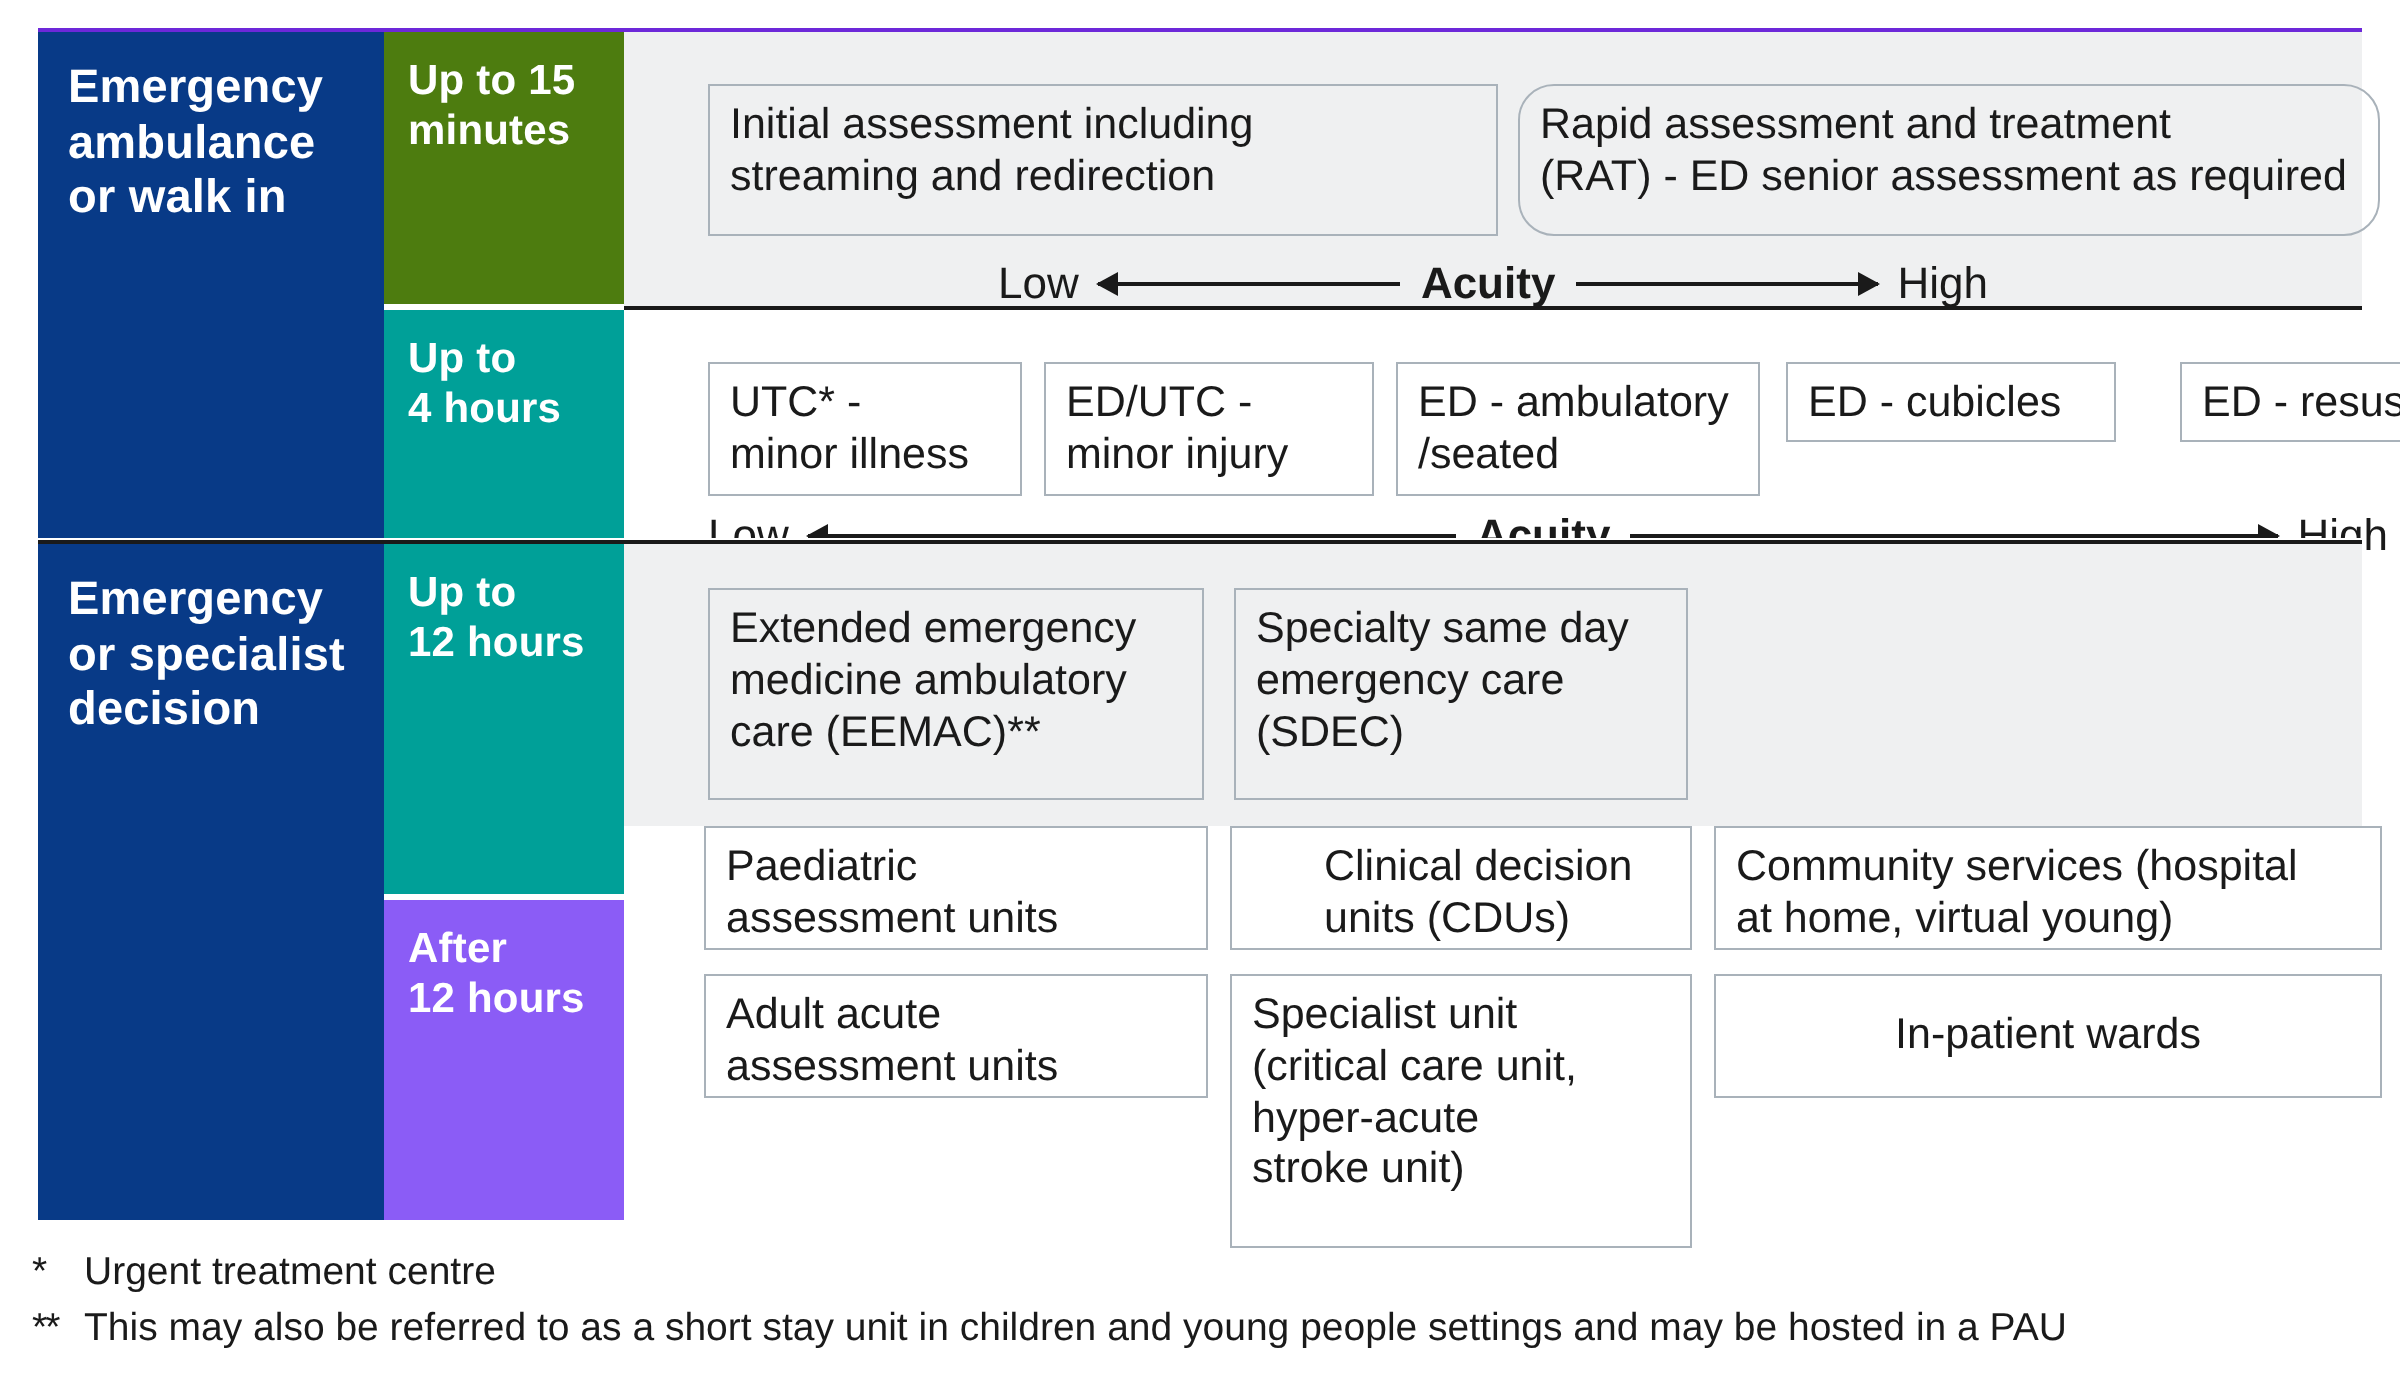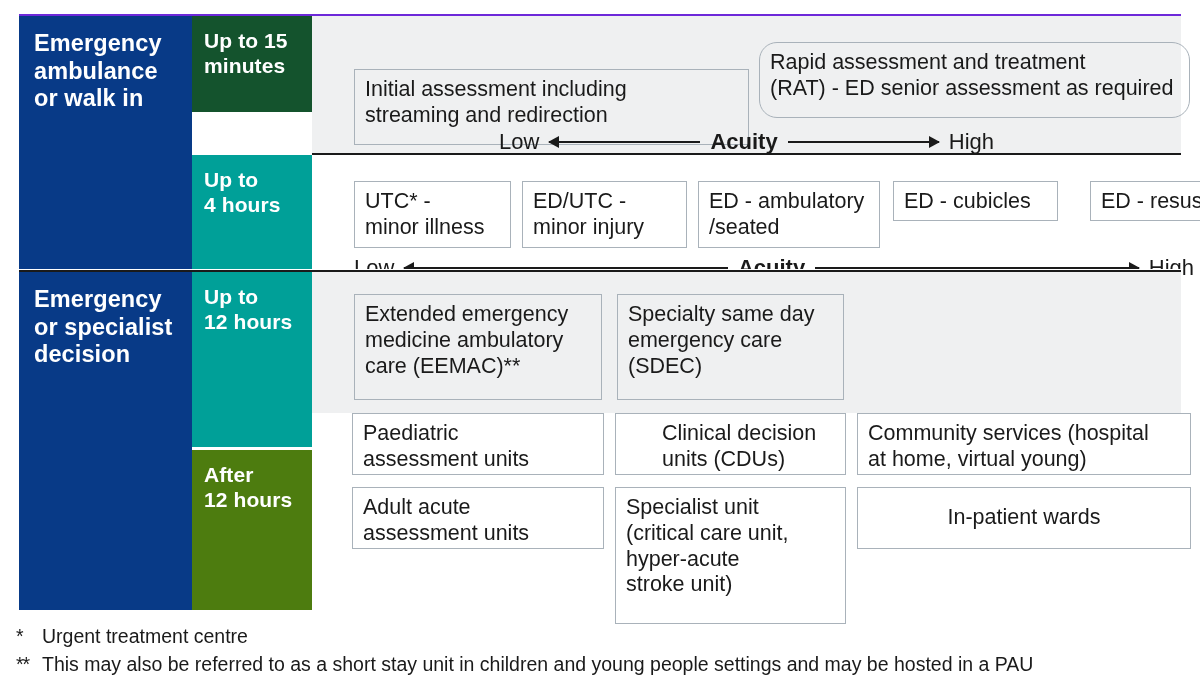--- a/index.html
+++ b/index.html
@@ -33,7 +33,7 @@
   
   .secA { position: absolute; left: 0; top: 0; width: 1162px; height: 253px; }
   .secA .navy-col { top: 0; height: 253px; }
-  .secA-r1-teal { position: absolute; left: 173px; top: 0; width: 120px; height: 96px; background: #14532d; }
+  .secA-r1-teal { position: absolute; left: 173px; top: 0; width: 120px; height: 136px; background: #4d7c0f; }
   .secA-r2-teal { position: absolute; left: 173px; top: 139px; width: 120px; height: 114px; background: #00a098; }
   .rowdiv-thin {
     position: absolute; left: 173px; top: 136px; width: 120px; height: 3px; background: #ffffff;

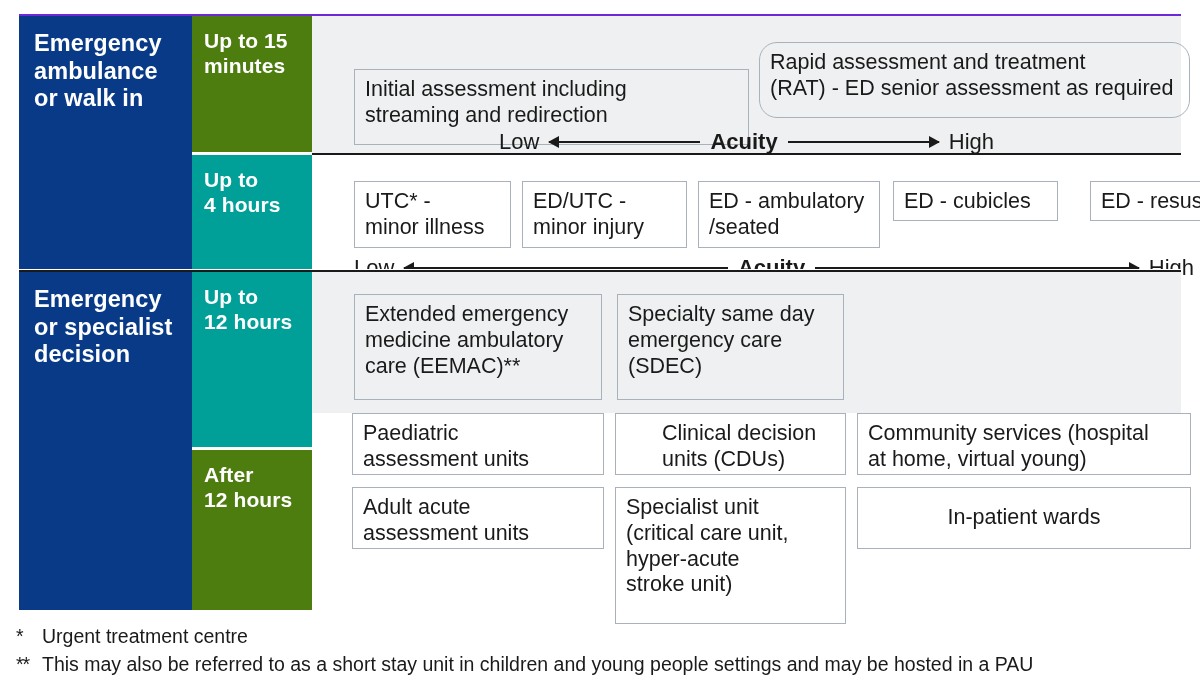--- a/index.html
+++ b/index.html
@@ -83,7 +83,7 @@
   .box.center { display: flex; align-items: center; justify-content: center; padding: 0; }
 
   
-  #b-initial   { left: 335px; top: 26px;  width: 395px; height: 76px; margin-top: 27px; }
+  #b-initial   { left: 335px; top: 26px;  width: 395px; height: 76px; }
   #b-rat       { left: 740px; top: 26px;  width: 431px; height: 76px; border-radius: 18px; }
 
   

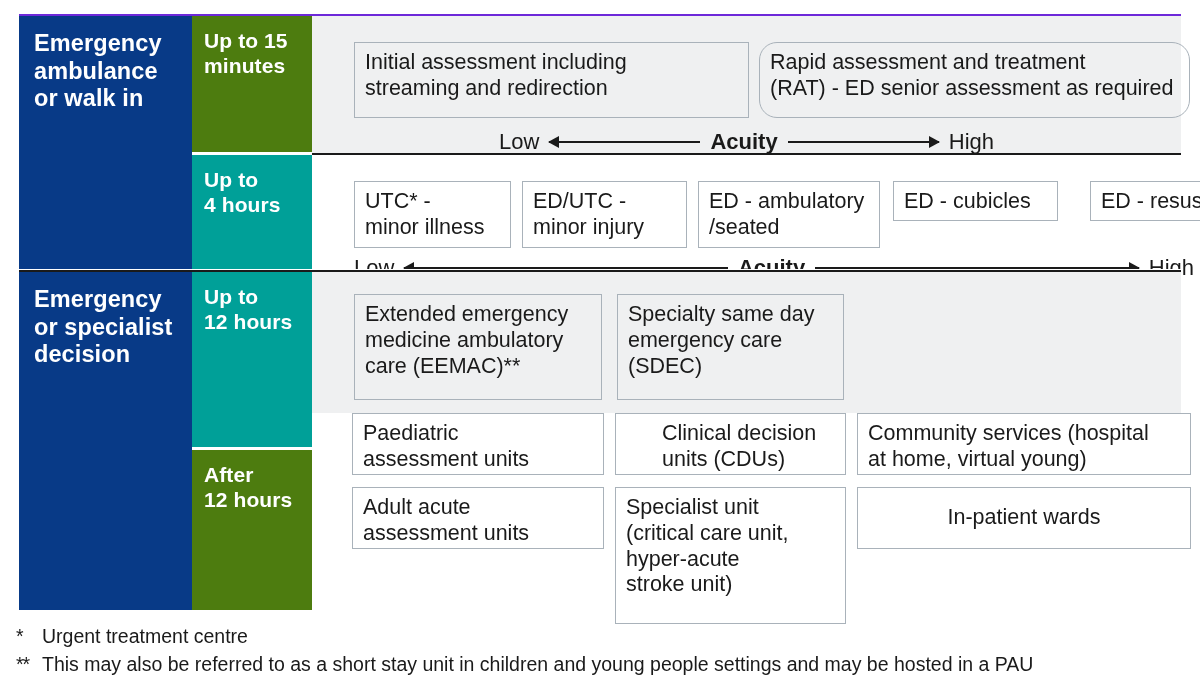--- a/index.html
+++ b/index.html
@@ -60,7 +60,7 @@
   .secB { position: absolute; left: 0; top: 256px; width: 1162px; height: 338px; }
   .secB .navy-col { top: 0; height: 338px; }
   .secB-r1-teal { position: absolute; left: 173px; top: 0; width: 120px; height: 175px; background: #00a098; }
-  .secB-r2-teal { position: absolute; left: 173px; top: 178px; width: 136px; height: 160px; background: #4d7c0f; }
+  .secB-r2-teal { position: absolute; left: 173px; top: 178px; width: 136px; height: 160px; background: #8b5cf6; }
   .secB-teal-div { position: absolute; left: 173px; top: 175px; width: 120px; height: 3px; background: #ffffff; }
   .paneB-grey {
     position: absolute; left: 293px; top: 0; width: 869px; height: 141px; background: #eff0f1;

